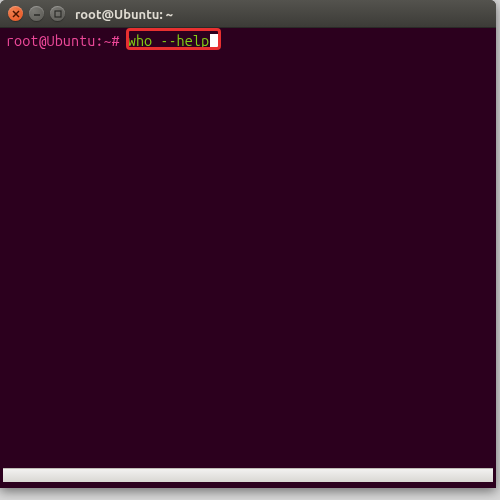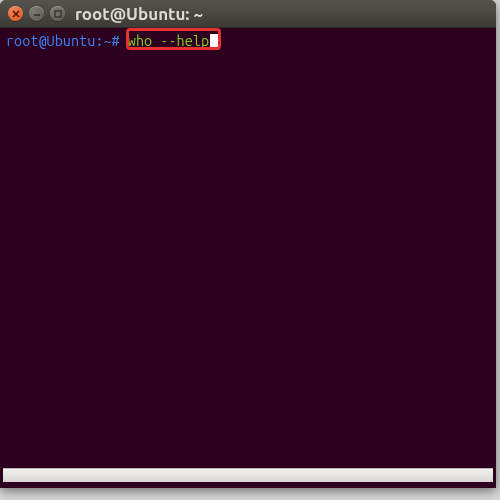--- a/index.html
+++ b/index.html
@@ -61,7 +61,7 @@
     .title-text {
       color: #dfdbd2;
       font-family: Ubuntu, sans-serif;
-      font-size: 17px;
+      font-size: 13px;
       font-weight: bold;
       margin-left: 10px;
     }

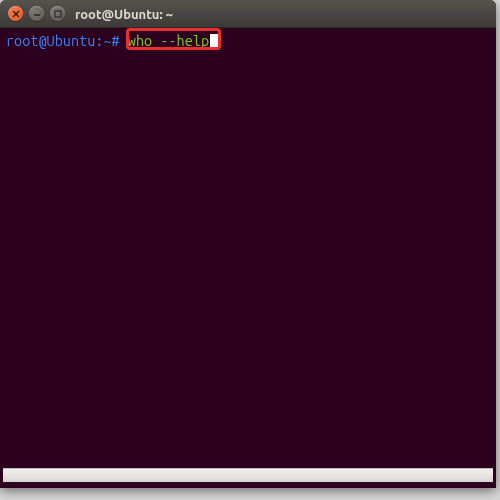--- a/index.html
+++ b/index.html
@@ -82,7 +82,7 @@
       font-family: "Ubuntu Mono", "DejaVu Sans Mono", monospace;
     }
     .prompt {
-      color: #3b82f6;
+      color: #ec4899;
     }
     .cmd {
       color: #84cc16;

